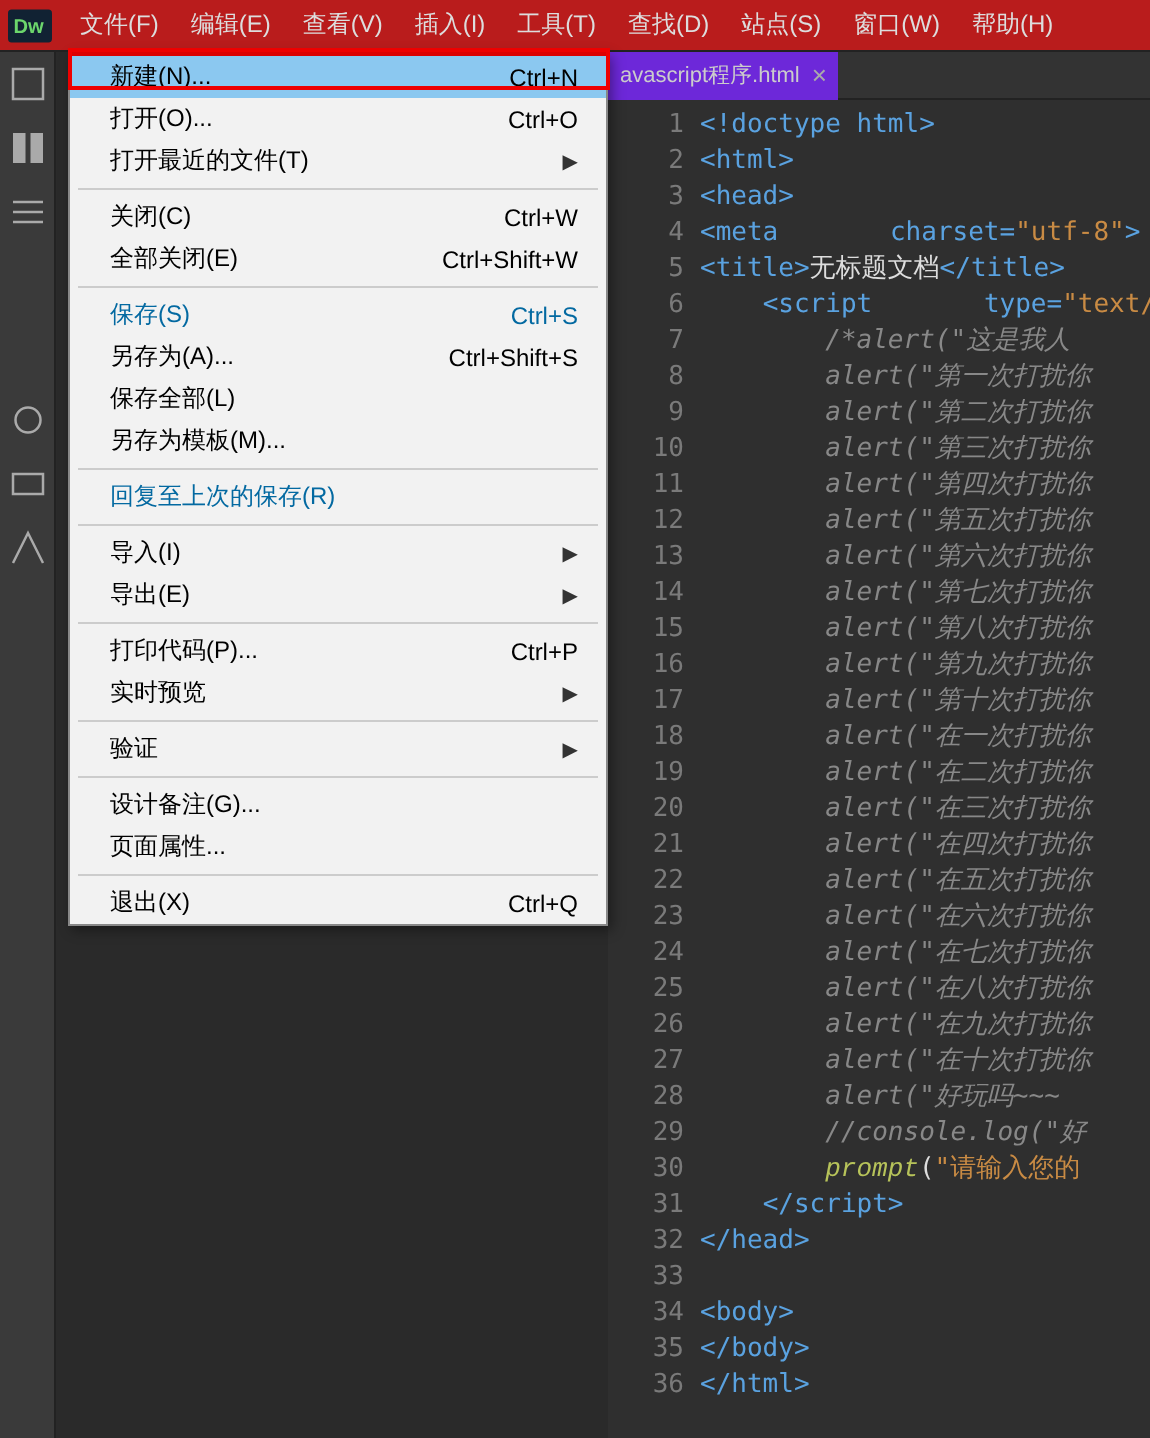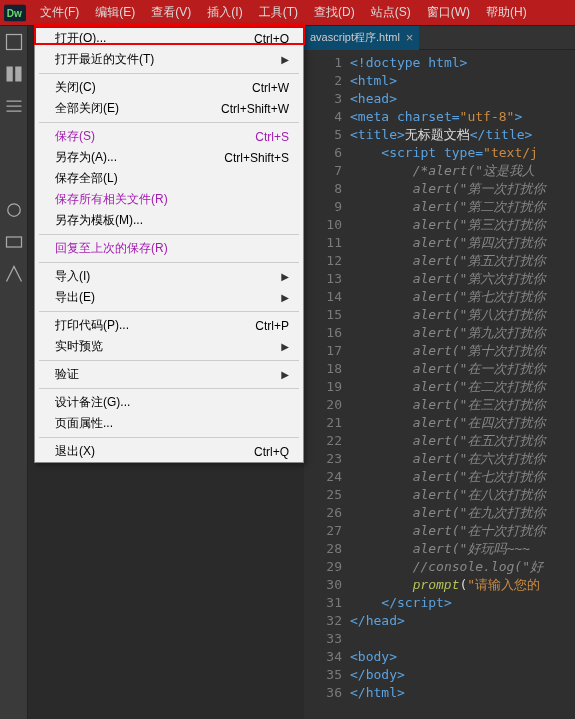--- a/index.html
+++ b/index.html
@@ -200,6 +200,10 @@
 </div>
 
 <div class="dropdown" id="dropdown">
+    <div class="drop-row highlight">
+      <span>新建(N)...</span>
+      <span>Ctrl+N</span>
+    </div>
     <div class="drop-row">
       <span>打开(O)...</span>
       <span>Ctrl+O</span>

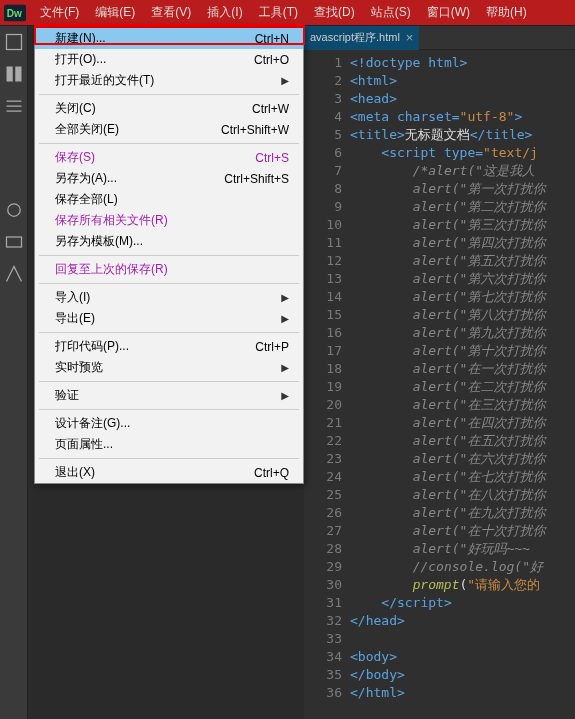--- a/index.html
+++ b/index.html
@@ -109,7 +109,7 @@
     display: flex; align-items: center;
     height: 24px;
     padding: 0 6px;
-    background: #0c4a6e;
+    background: #6d28d9;
     color: #ccc;
     font-size: 11px;
     gap: 6px;

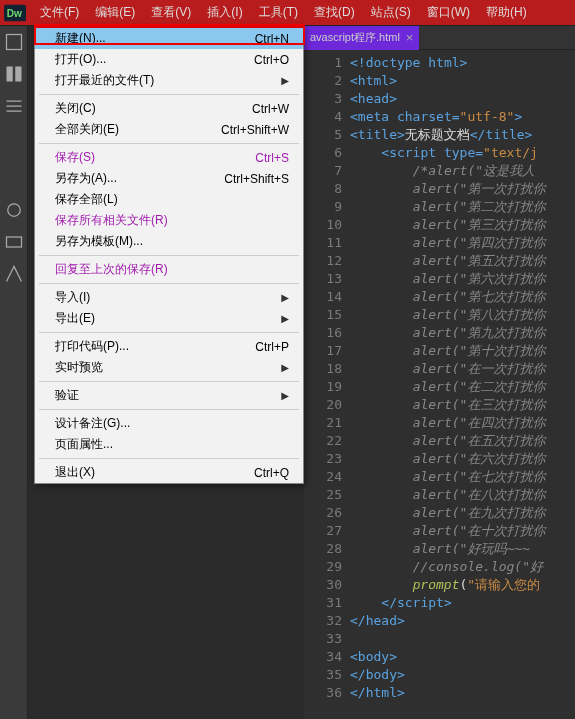--- a/index.html
+++ b/index.html
@@ -145,7 +145,7 @@
 
   
   .t-tag { color: #5aa2e0; }
-  .t-attr { color: #5aa2e0; }
+  .t-attr { color: #5aa2e0; margin-left: 48px; }
   .t-str { color: #c98b44; }
   .t-text { color: #dddddd; }
   .t-comment { color: #888888; font-style: italic; }

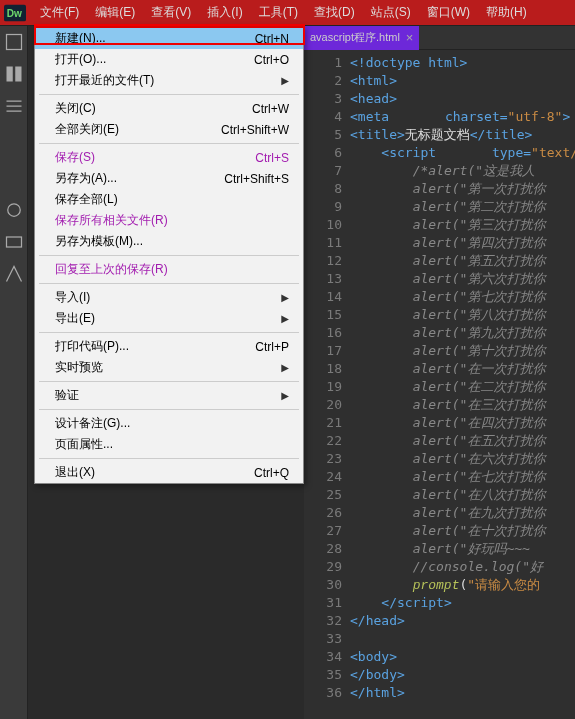--- a/index.html
+++ b/index.html
@@ -80,7 +80,7 @@
   .drop-row.highlight {
     background: #8bc8f0;
   }
-  .drop-row.disabled { color: #a21caf; }
+  .drop-row.disabled { color: #0369a1; }
   .drop-sep {
     height: 1px;
     background: #ccc;

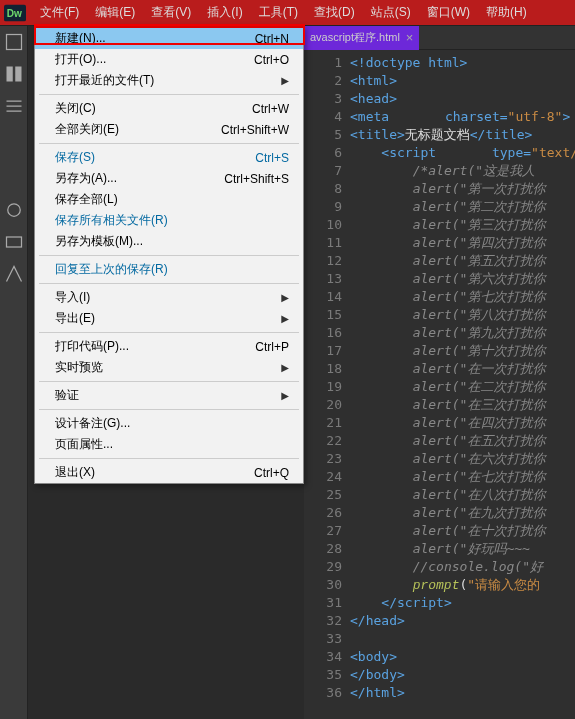--- a/index.html
+++ b/index.html
@@ -233,9 +233,6 @@
     <div class="drop-row">
       <span>保存全部(L)</span>
     </div>
-    <div class="drop-row disabled">
-      <span>保存所有相关文件(R)</span>
-    </div>
     <div class="drop-row">
       <span>另存为模板(M)...</span>
     </div>

